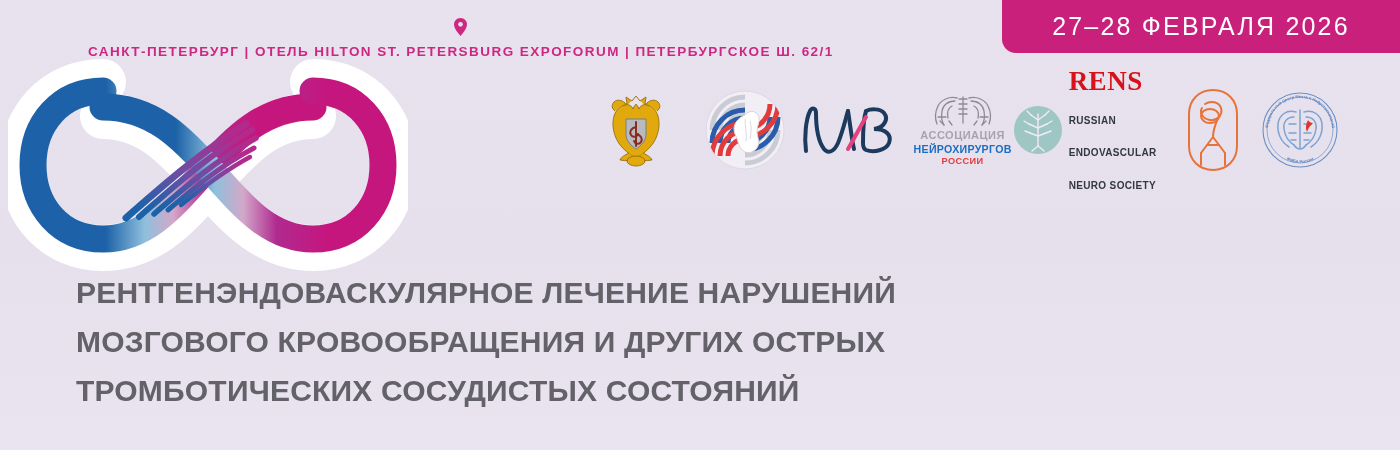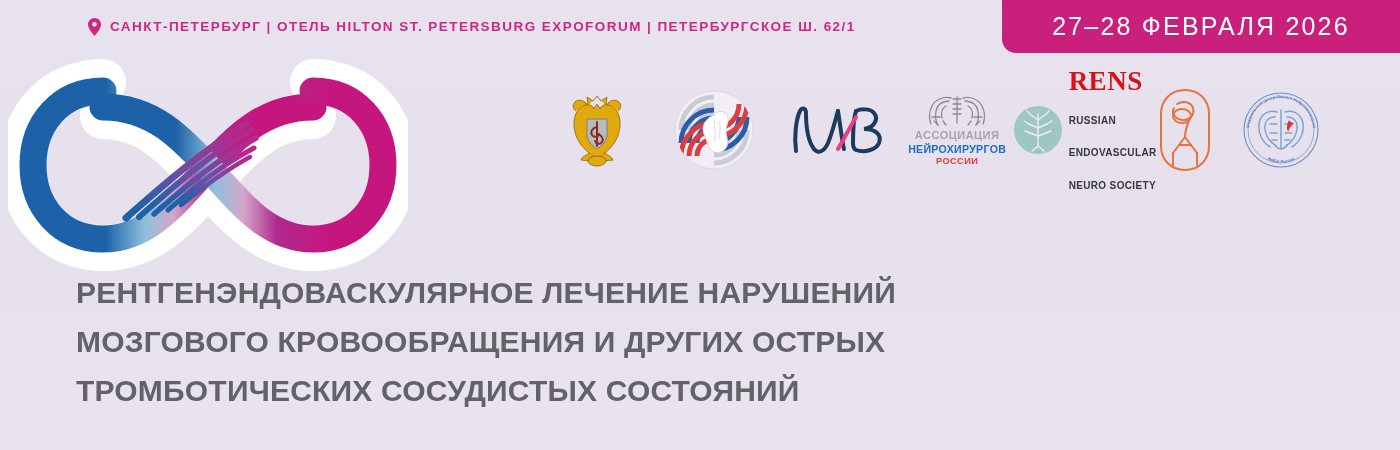--- a/index.html
+++ b/index.html
@@ -38,6 +38,7 @@
     align-items: center;
     gap: 9px;
     white-space: nowrap;
+    flex-direction: column;
   }
   .pin-icon {
     width: 13px;

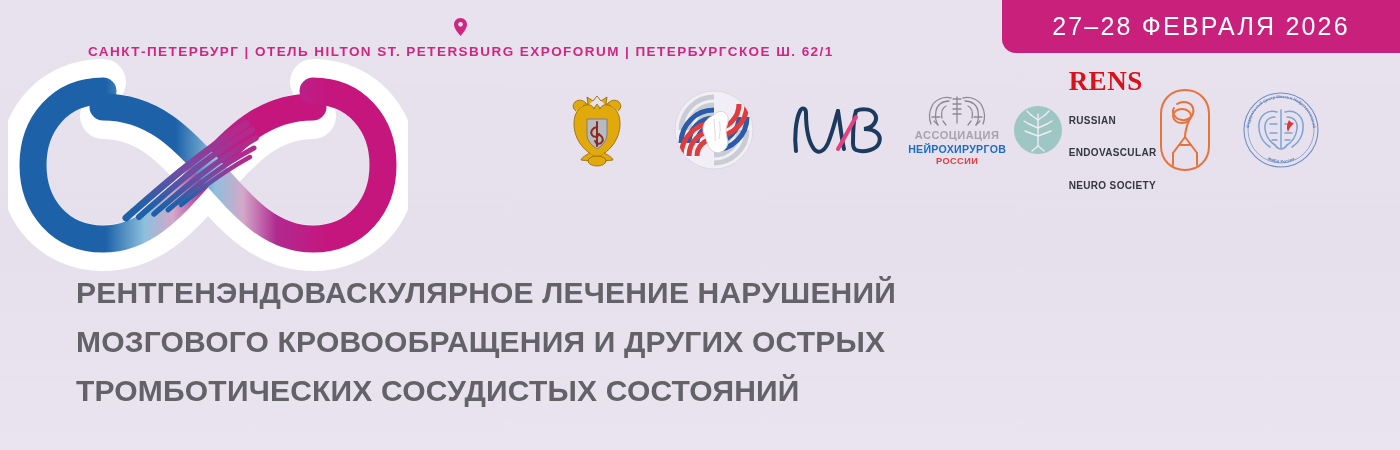--- a/index.html
+++ b/index.html
@@ -101,7 +101,7 @@
   .partner {
     display: flex;
     align-items: center;
-    justify-content: flex-start;
+    justify-content: flex-end;
     height: 96px;
   }
   .p-emblem   { width: 120px; }

